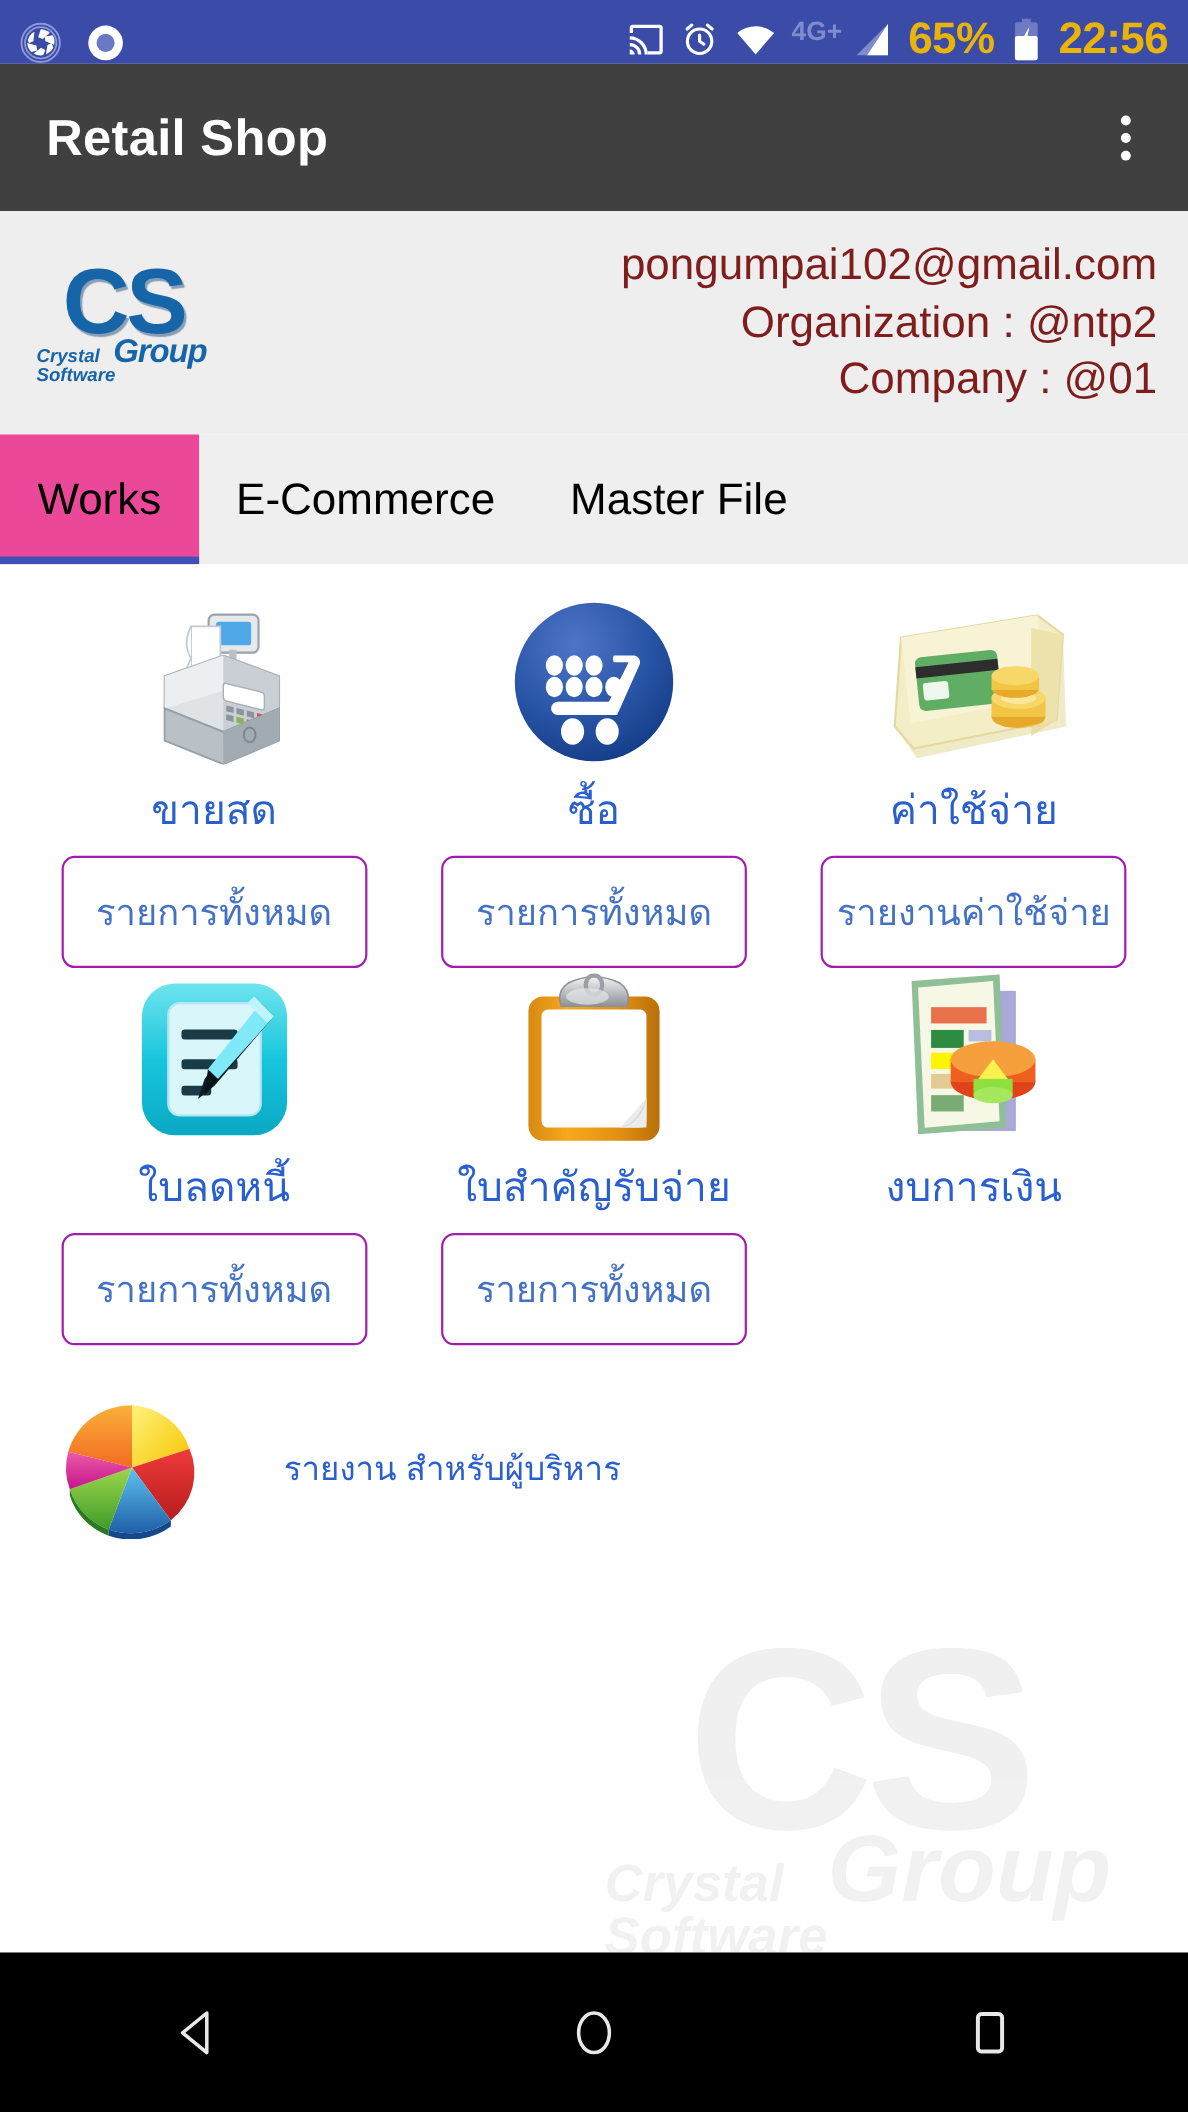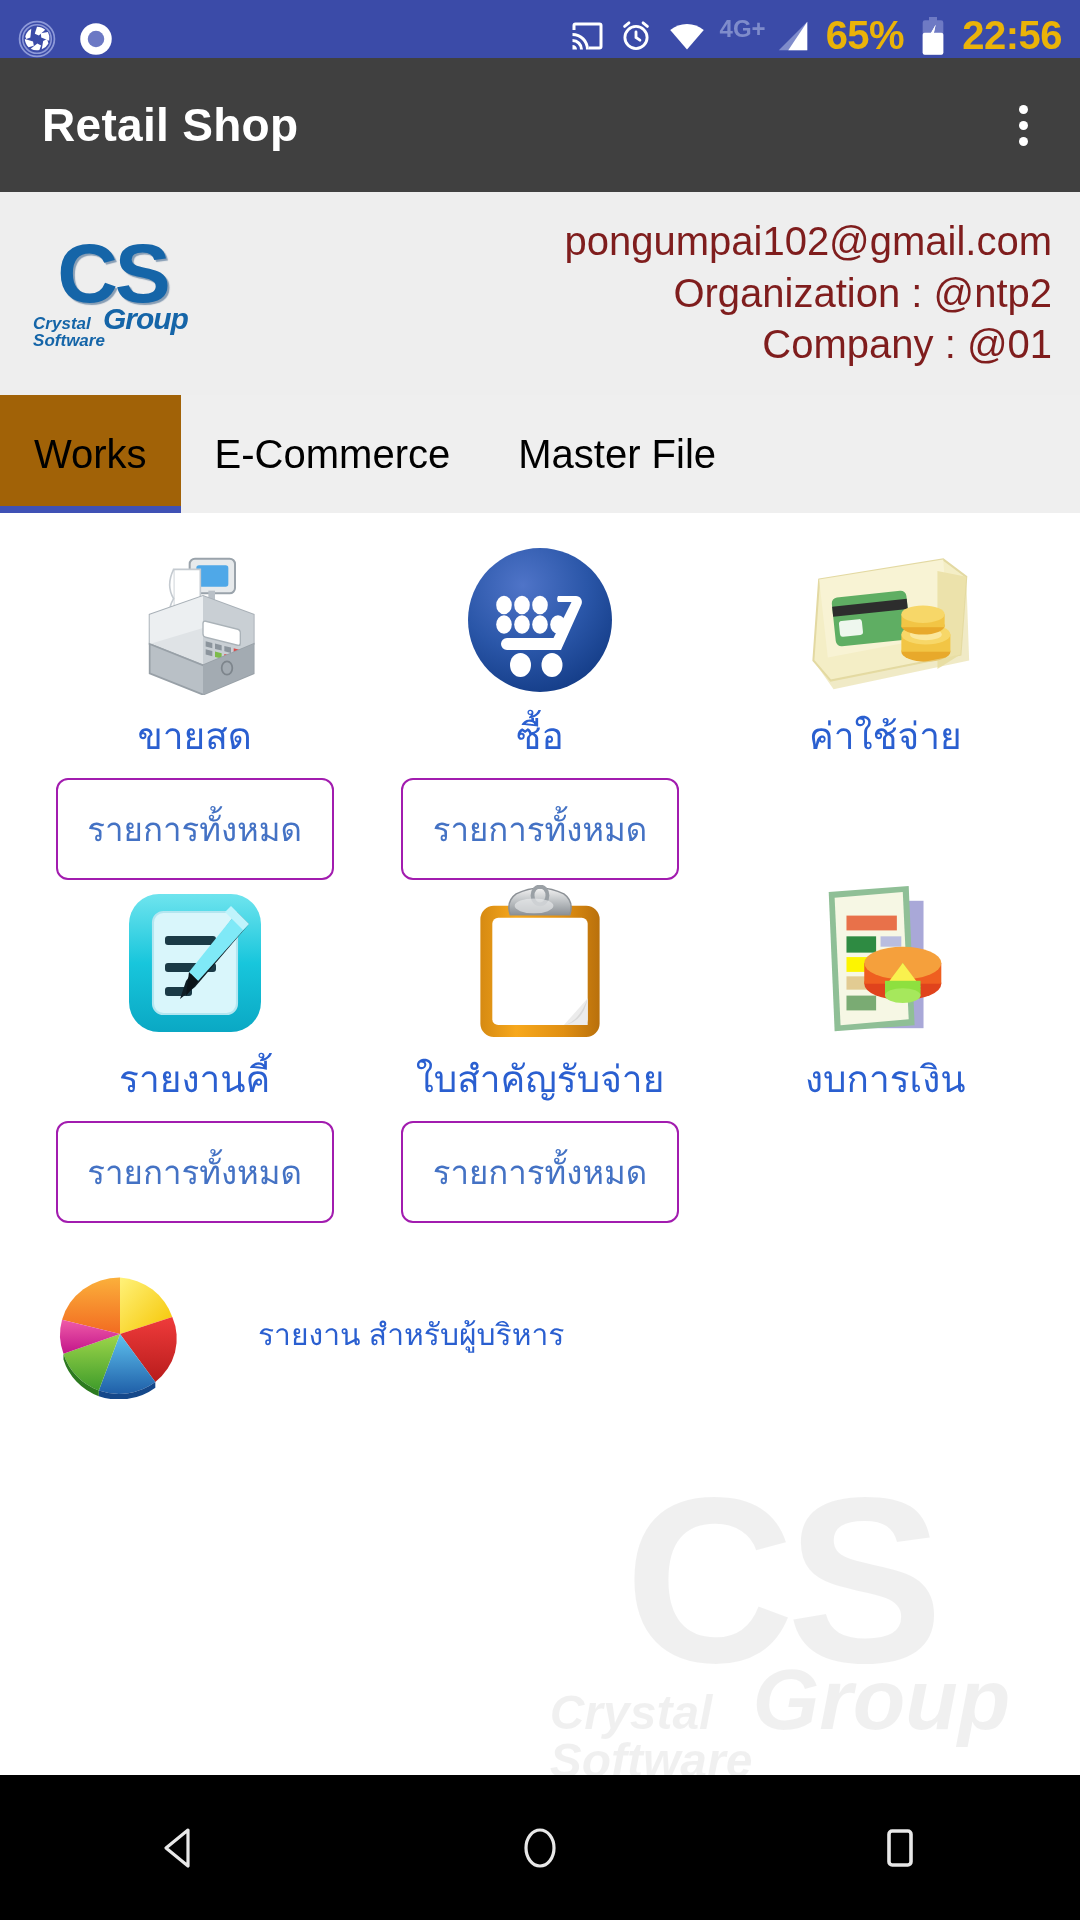--- a/index.html
+++ b/index.html
@@ -129,7 +129,7 @@
     cursor:pointer;
   }
   .tab.active {
-    background:#a16207;
+    background:#ec4899;
   }
   .tab.active::after {
     content:"";

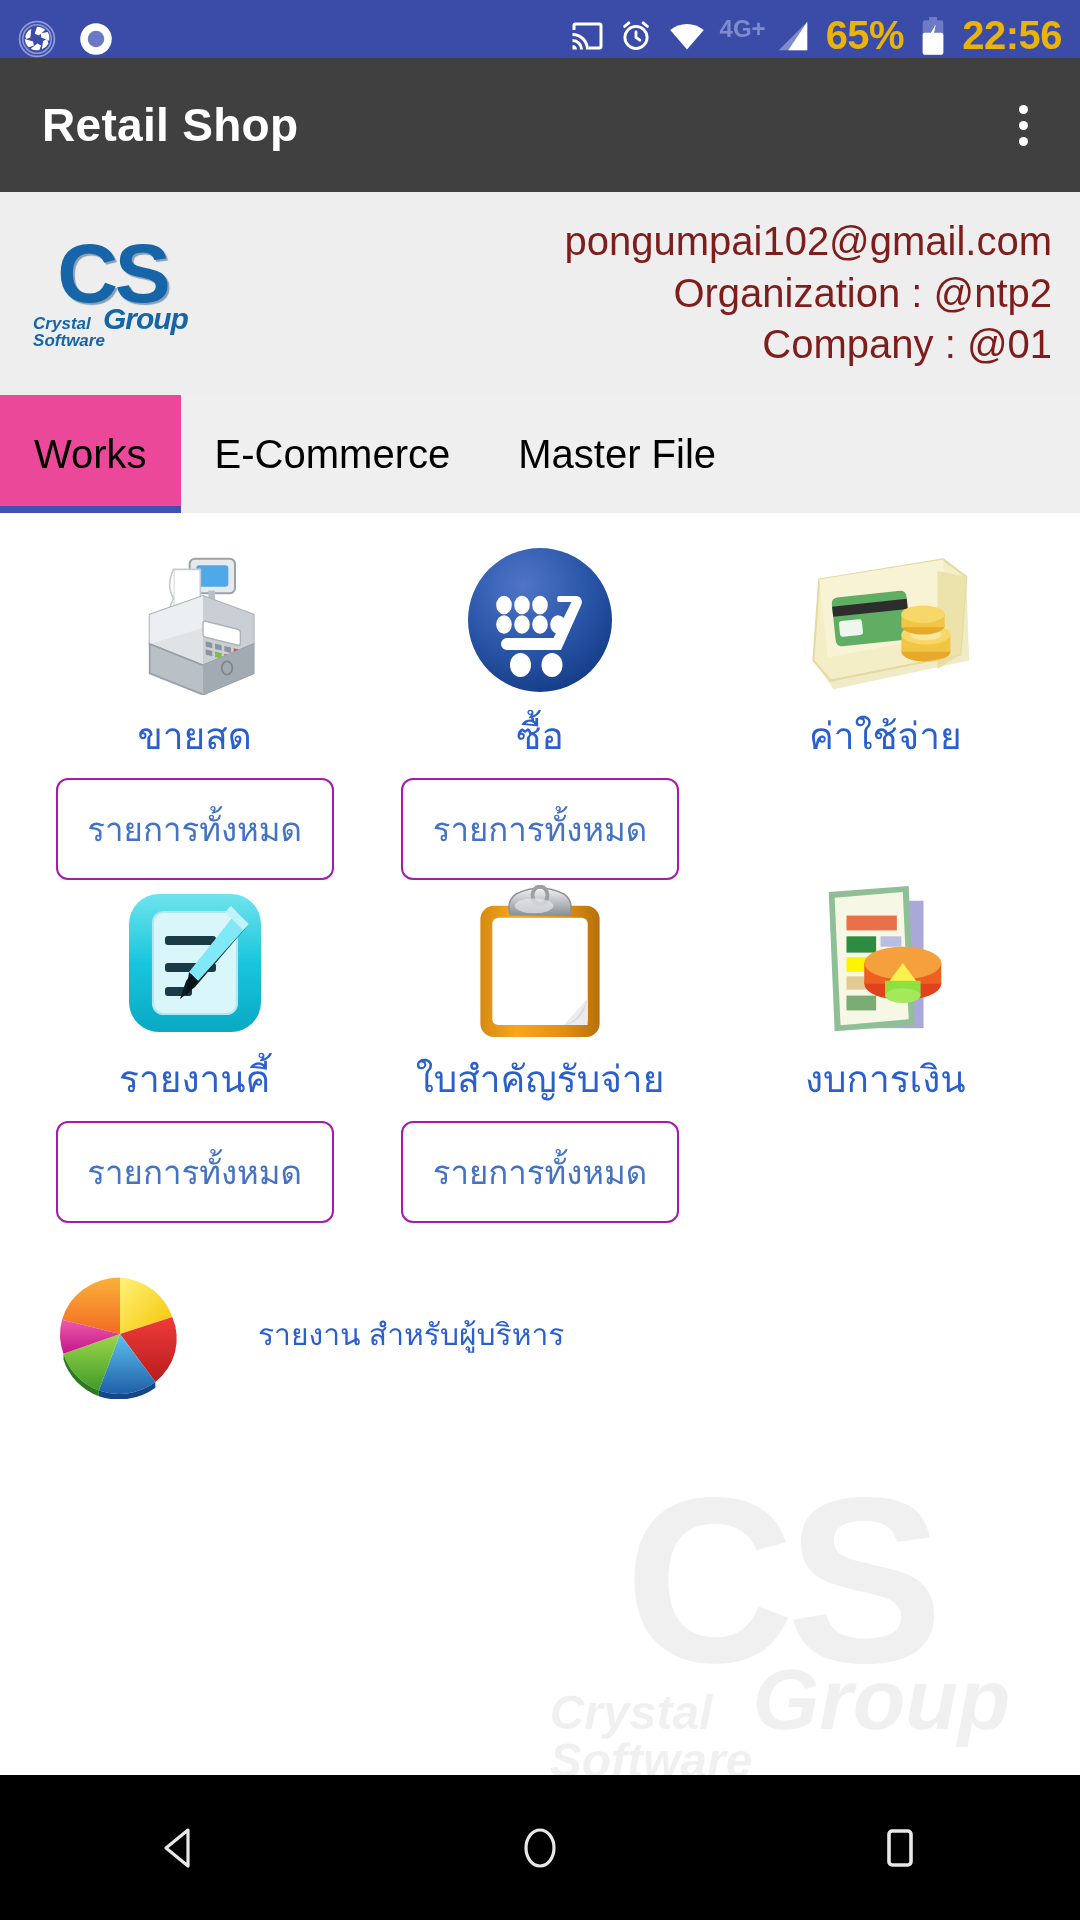--- a/index.html
+++ b/index.html
@@ -439,6 +439,7 @@
         </svg>
       </div>
       <div class="cell-label">ค่าใช้จ่าย</div>
+      <div class="cell-button">รายงานค่าใช้จ่าย</div>
     </div>
 
     <div class="cell">

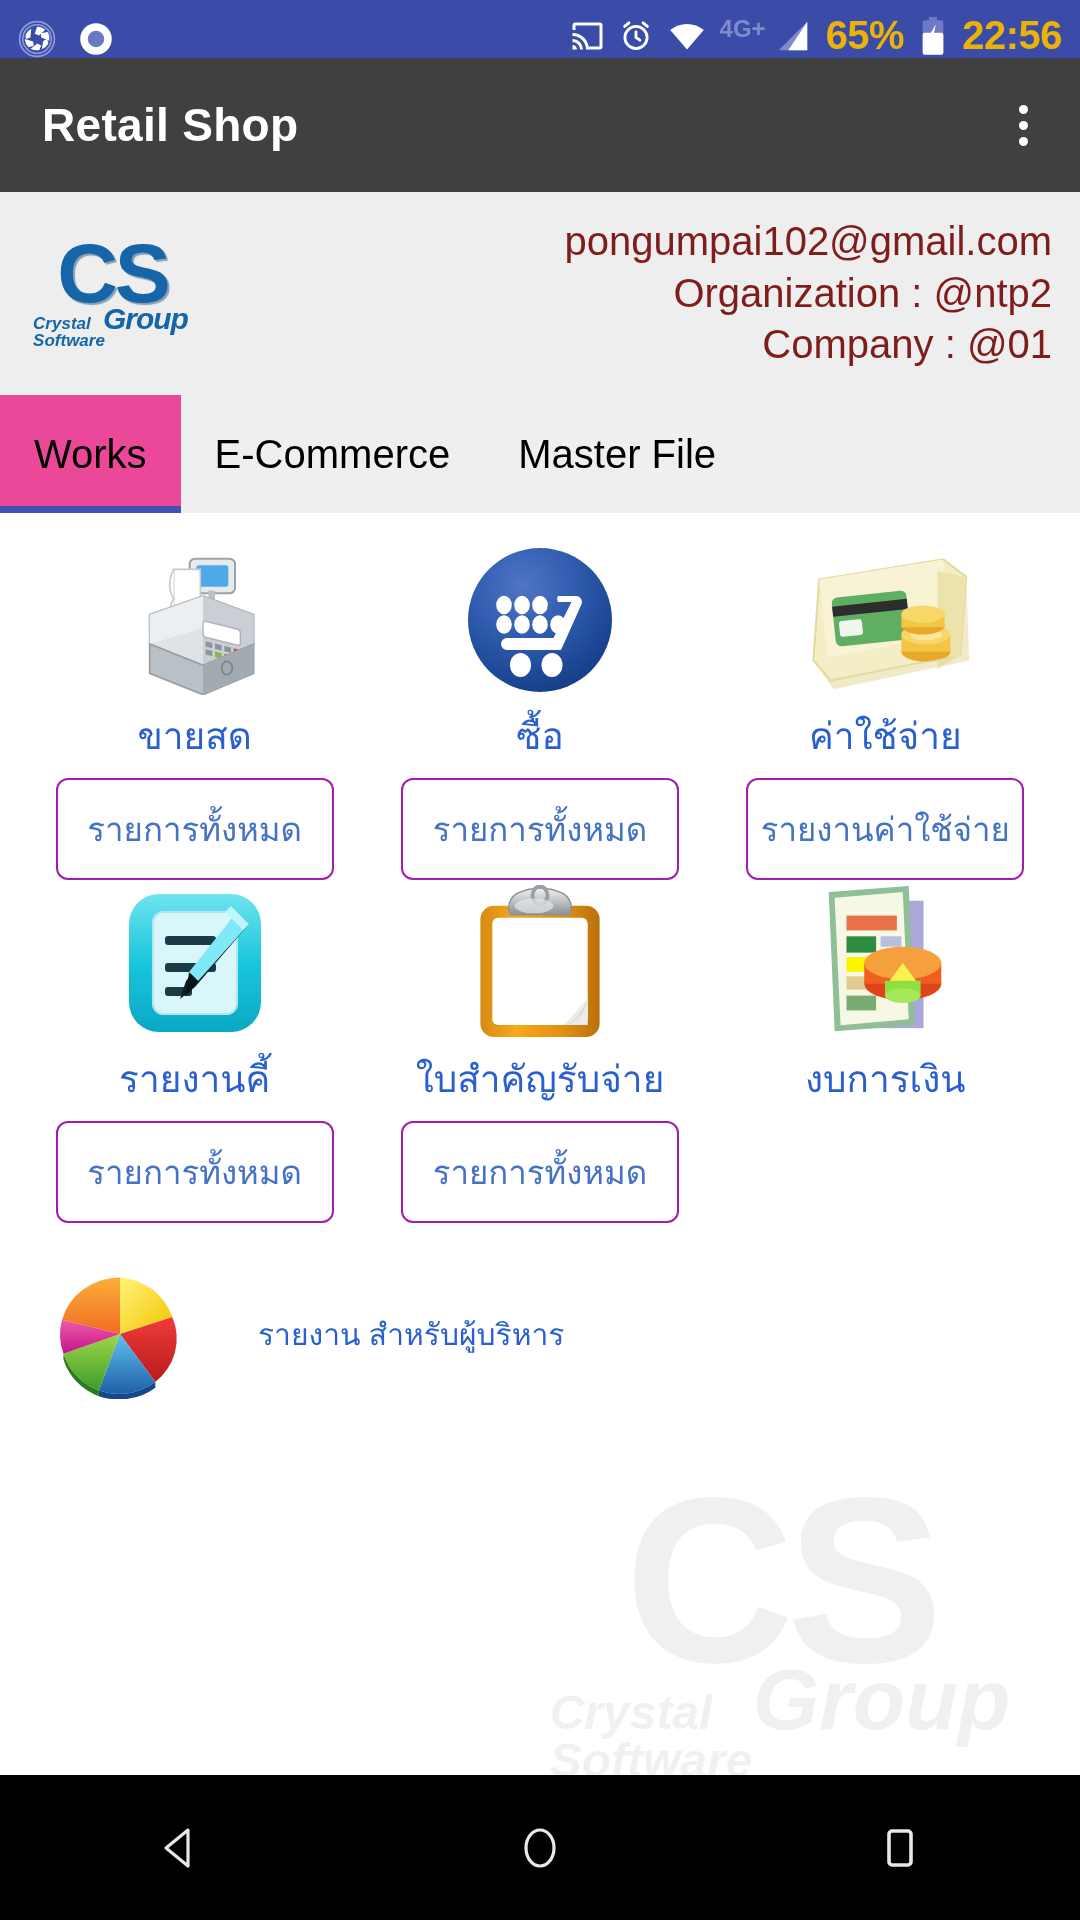--- a/index.html
+++ b/index.html
@@ -467,7 +467,7 @@
           </g>
         </svg>
       </div>
-      <div class="cell-label">รายงานคี้</div>
+      <div class="cell-label">ใบลดหนี้</div>
       <div class="cell-button">รายการทั้งหมด</div>
     </div>
 

